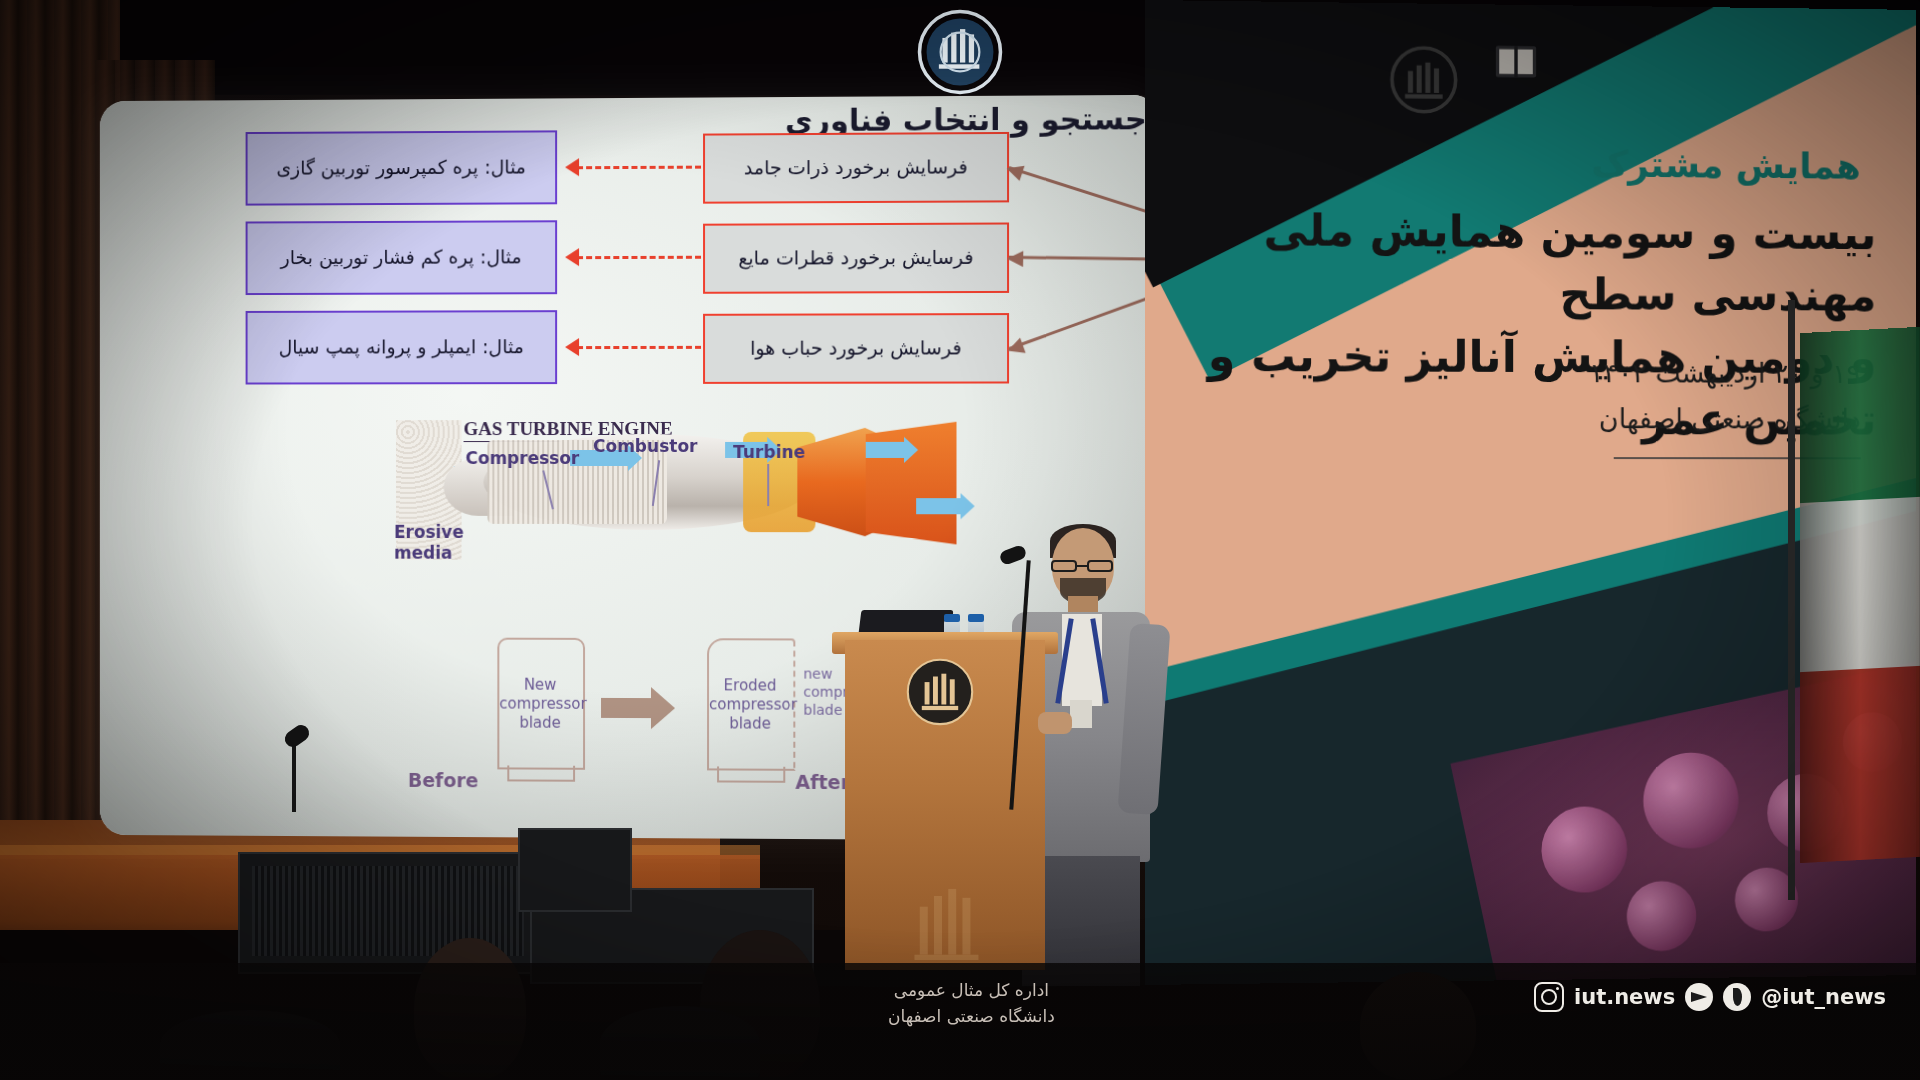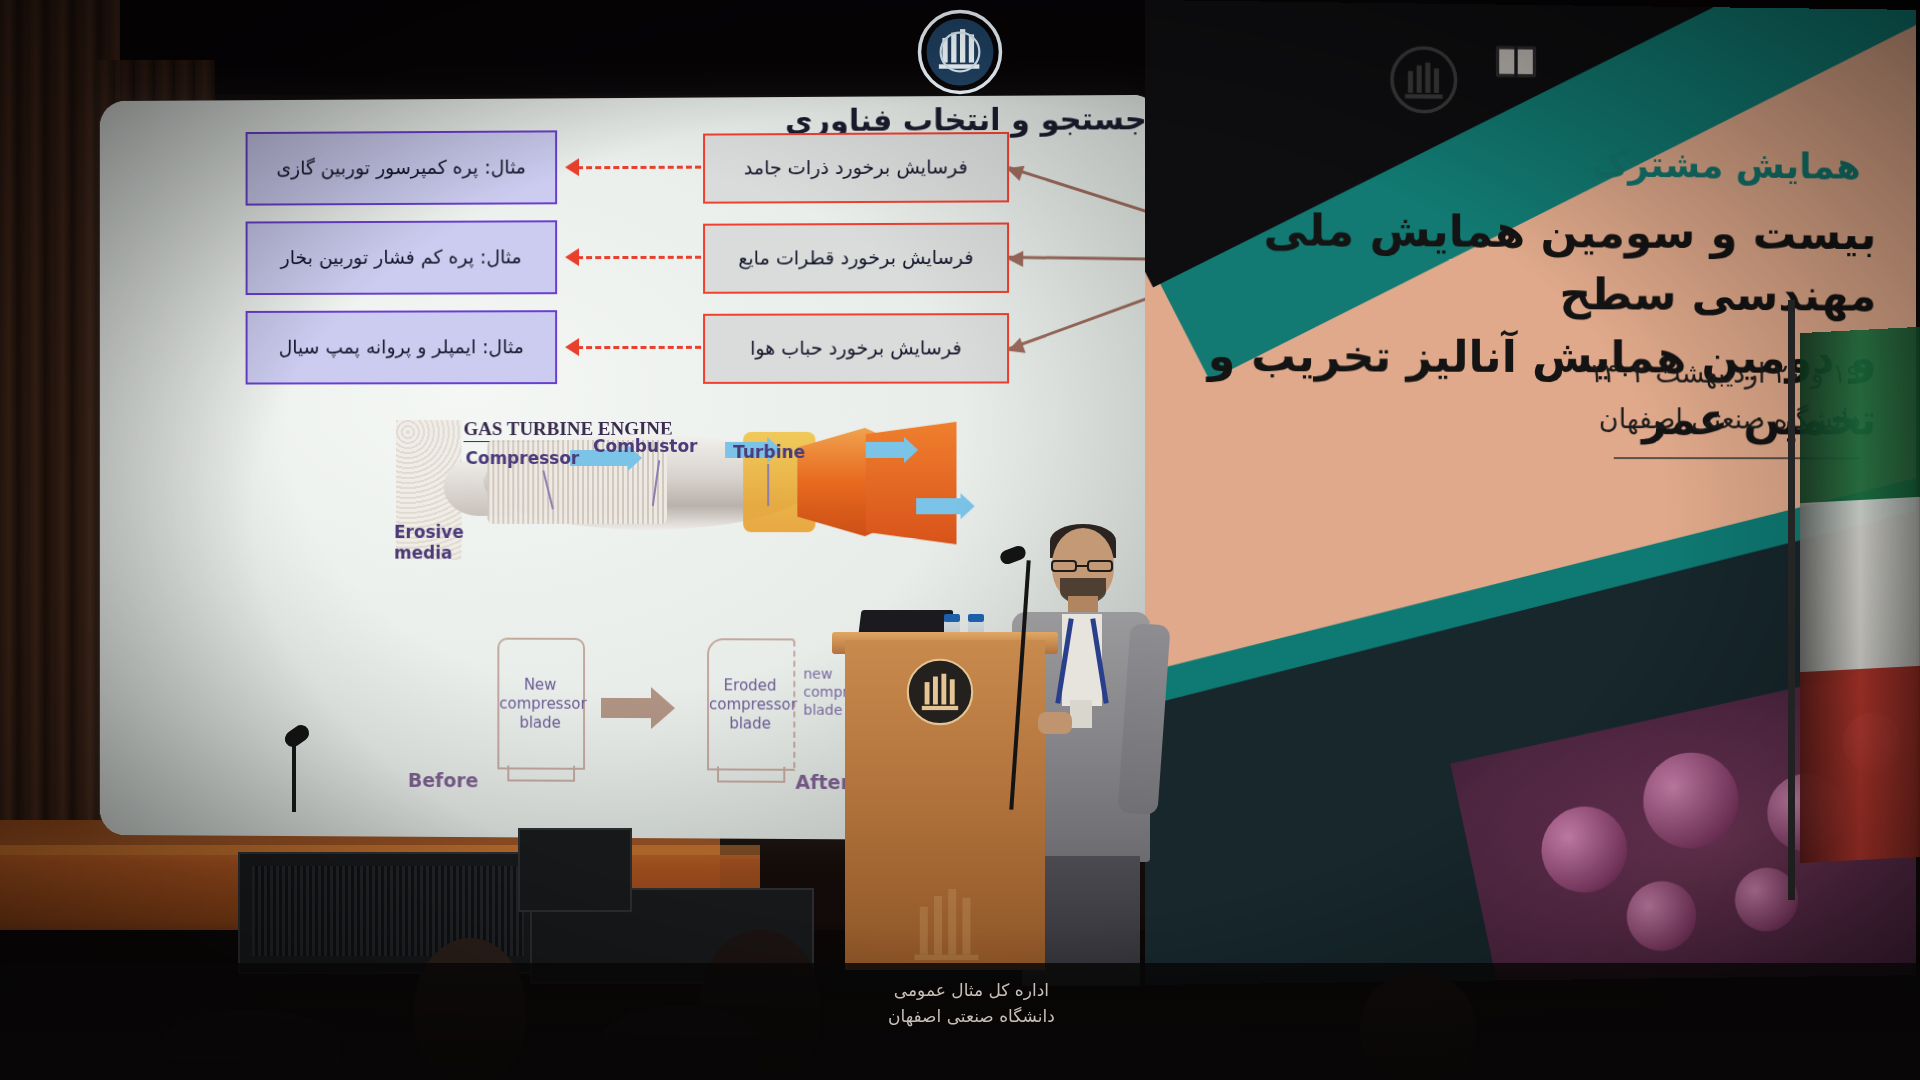--- a/index.html
+++ b/index.html
@@ -422,6 +422,13 @@
     <div>اداره کل مثال عمومی</div>
     <div>دانشگاه صنعتی اصفهان</div>
   </div>
+  <div class="cap-right">
+    <span class="soc-ig"></span>
+    <span>iut.news</span>
+    <span class="soc-tg"></span>
+    <span class="soc-ei"></span>
+    <span>@iut_news</span>
+  </div>
 
 </div>
 

